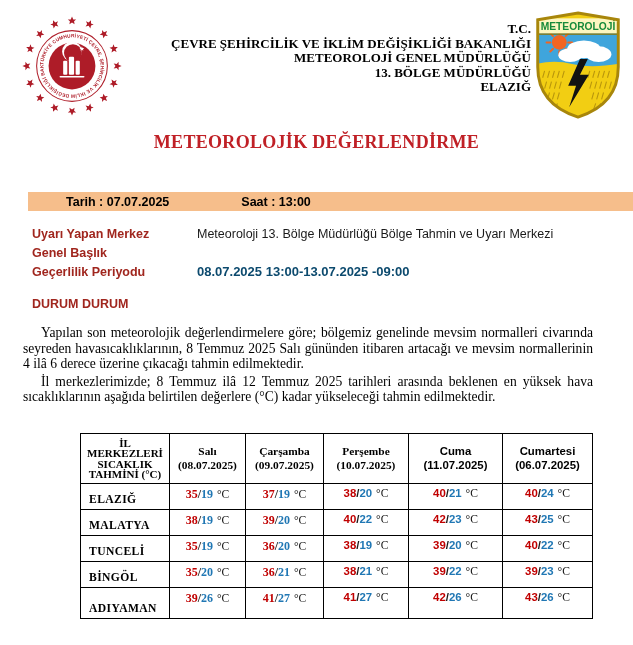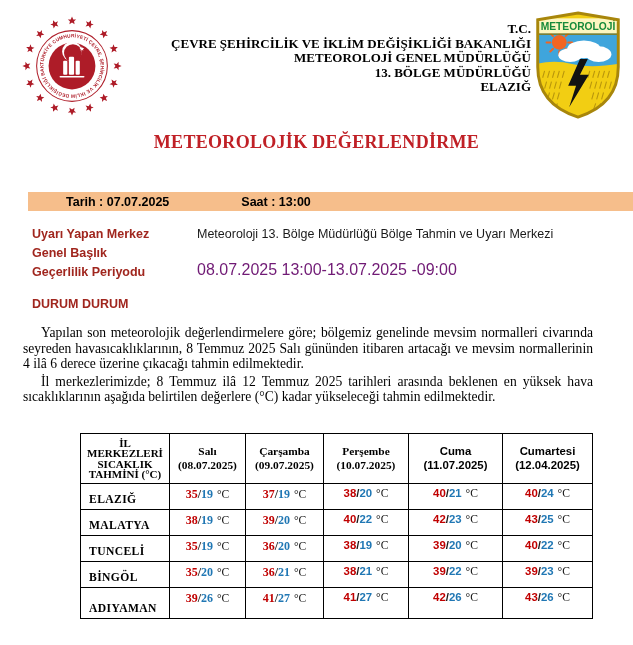--- a/index.html
+++ b/index.html
@@ -31,7 +31,7 @@
   .ilabel{width:165px;flex:none;font-weight:bold;color:var(--label-maroon,#A0261E);}
   .ival-plain{font-weight:normal;color:#1a1a1a;}
   .ival-alert{font-weight:bold;font-size:13.5px;color:var(--alert-red,#E3261F);}
-  .ival-bold{font-weight:normal;font-size:16px;color:#701a75;}
+  .ival-bold{font-weight:bold;font-size:13px;color:#0c4a6e;}
 
   .section-heading{position:absolute;top:297px;left:32px;font-weight:bold;font-size:12.5px;
                    color:var(--label-maroon,#A0261E);}

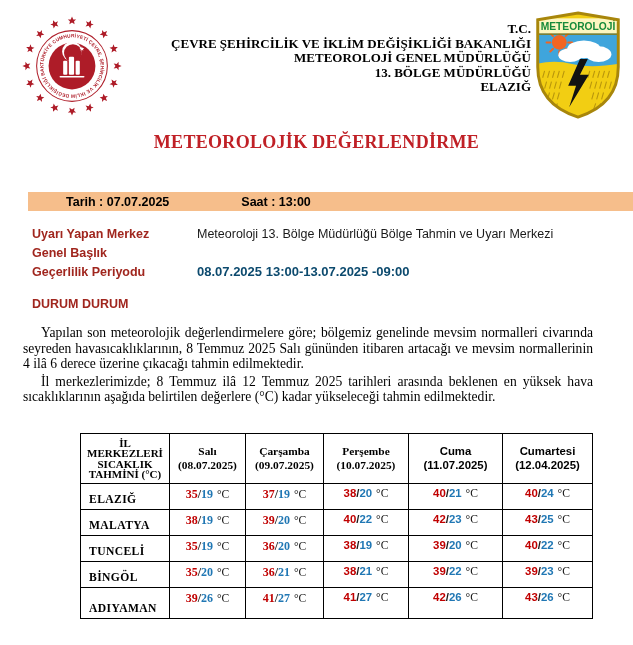--- a/index.html
+++ b/index.html
@@ -224,7 +224,7 @@
         </th>
         <th class="day f-sans">
           <div>Cumartesi</div>
-          <div>(12.04.2025)</div>
+          <div>(06.07.2025)</div>
         </th>
       </tr>
     </thead>

